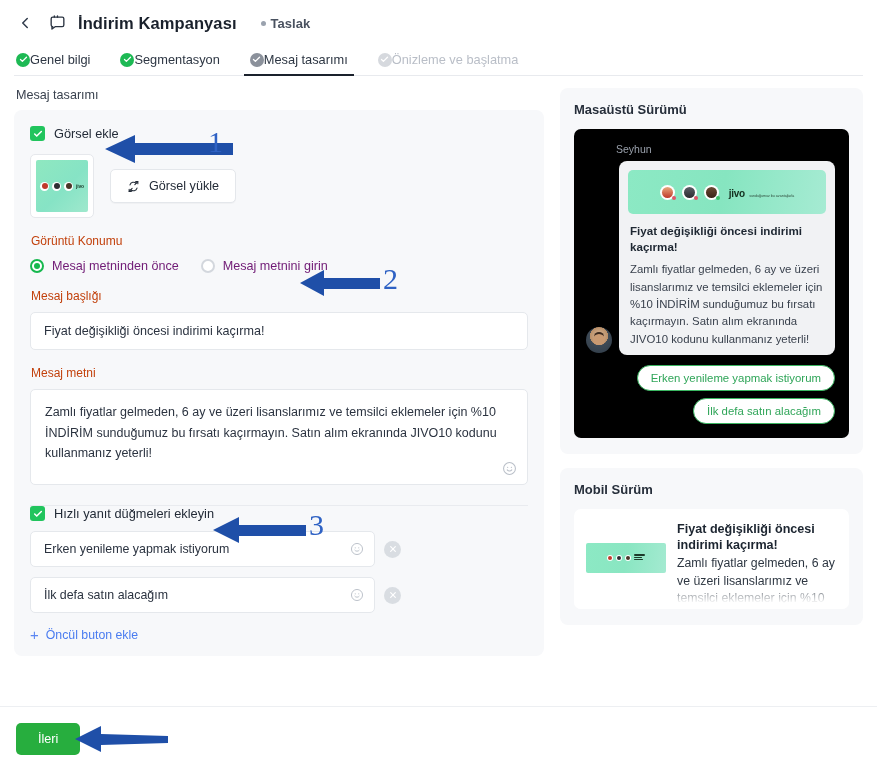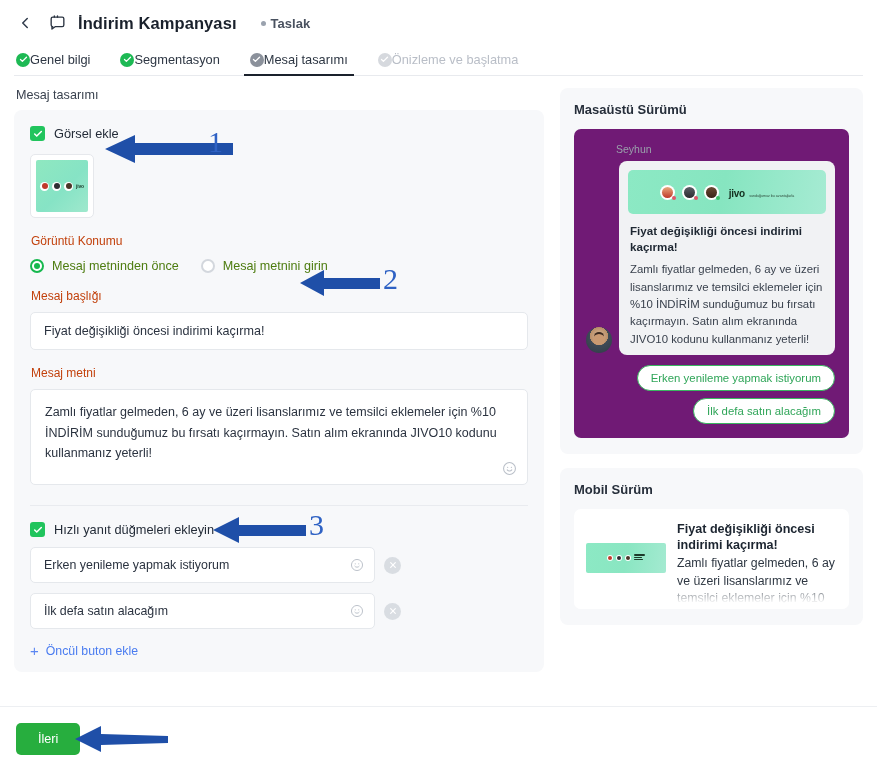--- a/index.html
+++ b/index.html
@@ -147,7 +147,7 @@
   .prev-card + .prev-card { margin-top: 14px; }
   .prev-title { font-size:13px; font-weight:600; color:#262e3a; margin-bottom:12px; }
 
-  .chat-frame { background:#701a75; border-radius:7px; padding: 12px 12px 14px 12px; }
+  .chat-frame { background:#000000; border-radius:7px; padding: 12px 12px 14px 12px; }
   .chat-name { font-size:10.5px; color:#9aa1ac; margin: 2px 0 6px 30px; }
   .chat-row { display:flex; align-items:flex-end; gap:7px; }
   .avatar {

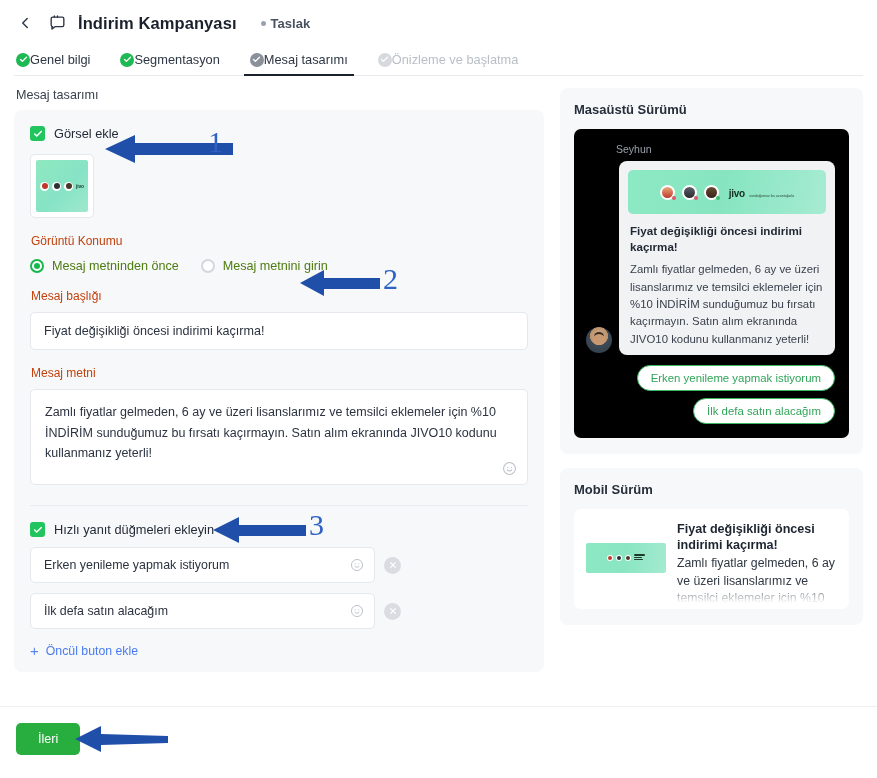--- a/index.html
+++ b/index.html
@@ -317,6 +317,17 @@
               <span class="mini-logo">jivo</span>
             </div>
           </div>
+          <button class="upload-btn">
+            <svg viewBox="0 0 24 24" fill="none" stroke="currentColor" stroke-width="2" stroke-linecap="round" stroke-linejoin="round">
+                <polyline points="20 7 20 3 16 3"></polyline>
+                <path d="M20 3l-5.5 5.5"></path>
+                <polyline points="4 17 4 21 8 21"></polyline>
+                <path d="M4 21l5.5-5.5"></path>
+                <path d="M5.5 9A7 7 0 0 1 17 6"></path>
+                <path d="M18.5 15A7 7 0 0 1 7 18"></path>
+              </svg>
+            <span>Görsel yükle</span>
+          </button>
         </div>
 
         

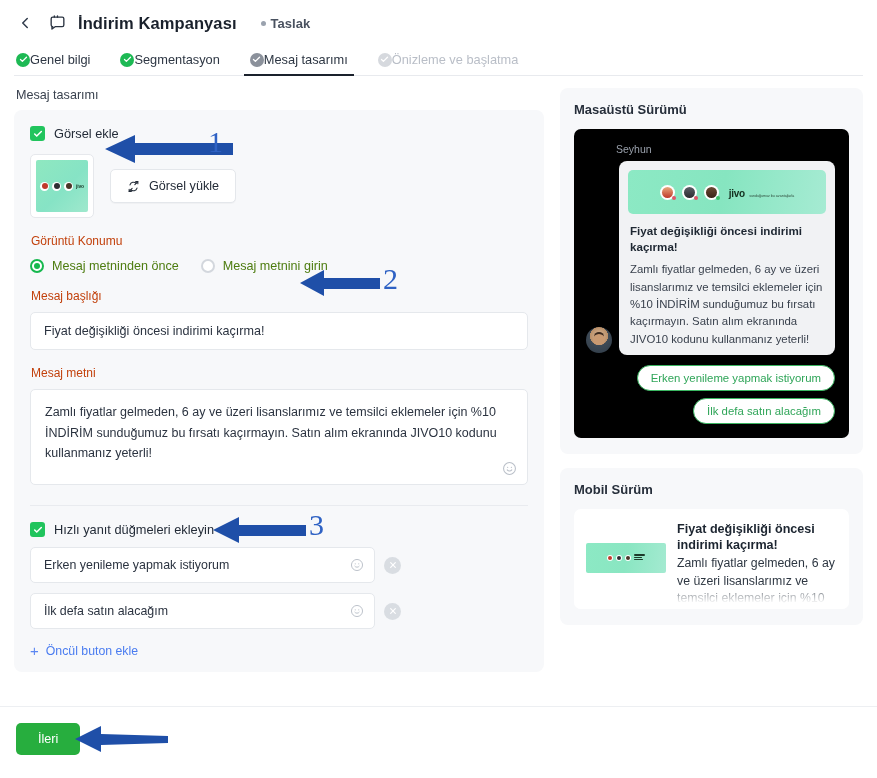--- a/index.html
+++ b/index.html
@@ -101,7 +101,7 @@
   }
   .radio.on { border-color:#16b84e; }
   .radio.on::after { content:""; width:6px; height:6px; border-radius:50%; background:#16b84e; }
-  .radio-label { font-size:12.6px; color:#4d7c0f; }
+  .radio-label { font-size:12.6px; color:#701a75; }
 
   
   .text-input {

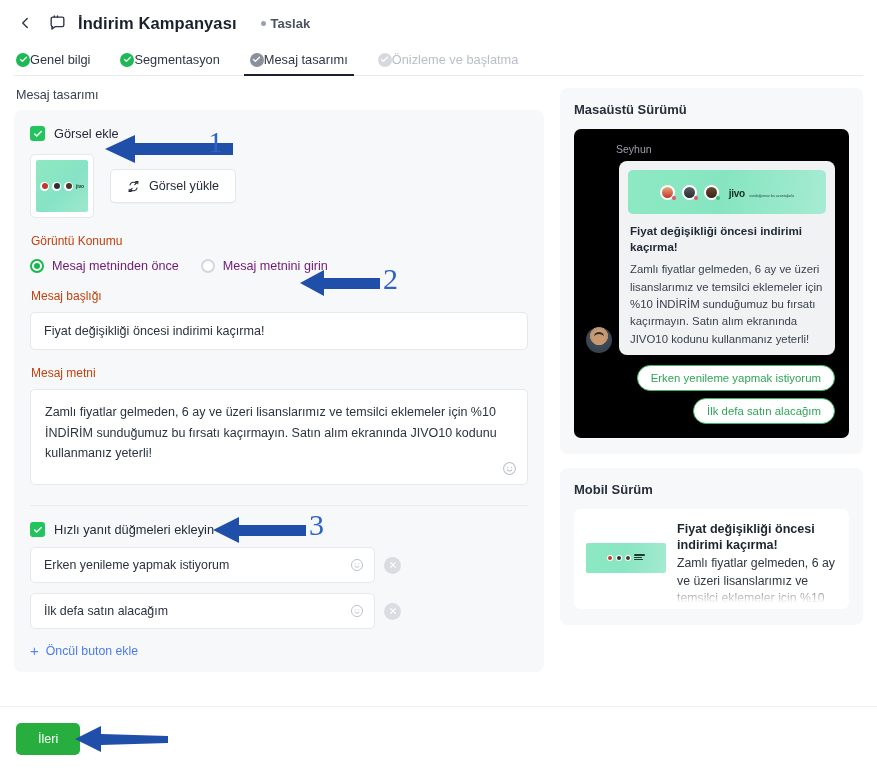--- a/index.html
+++ b/index.html
@@ -121,7 +121,7 @@
   .divider { height:1px; background:#e9ebef; margin: 16px 0 0 0; }
 
   
-  .qr-block { margin-top:16px; }
+  .qr-block { }
   .qr-row { display:flex; align-items:center; gap:9px; margin-top:10px; }
   .qr-input-wrap { position:relative; width:345px; flex:0 0 345px; }
   .qr-input {

